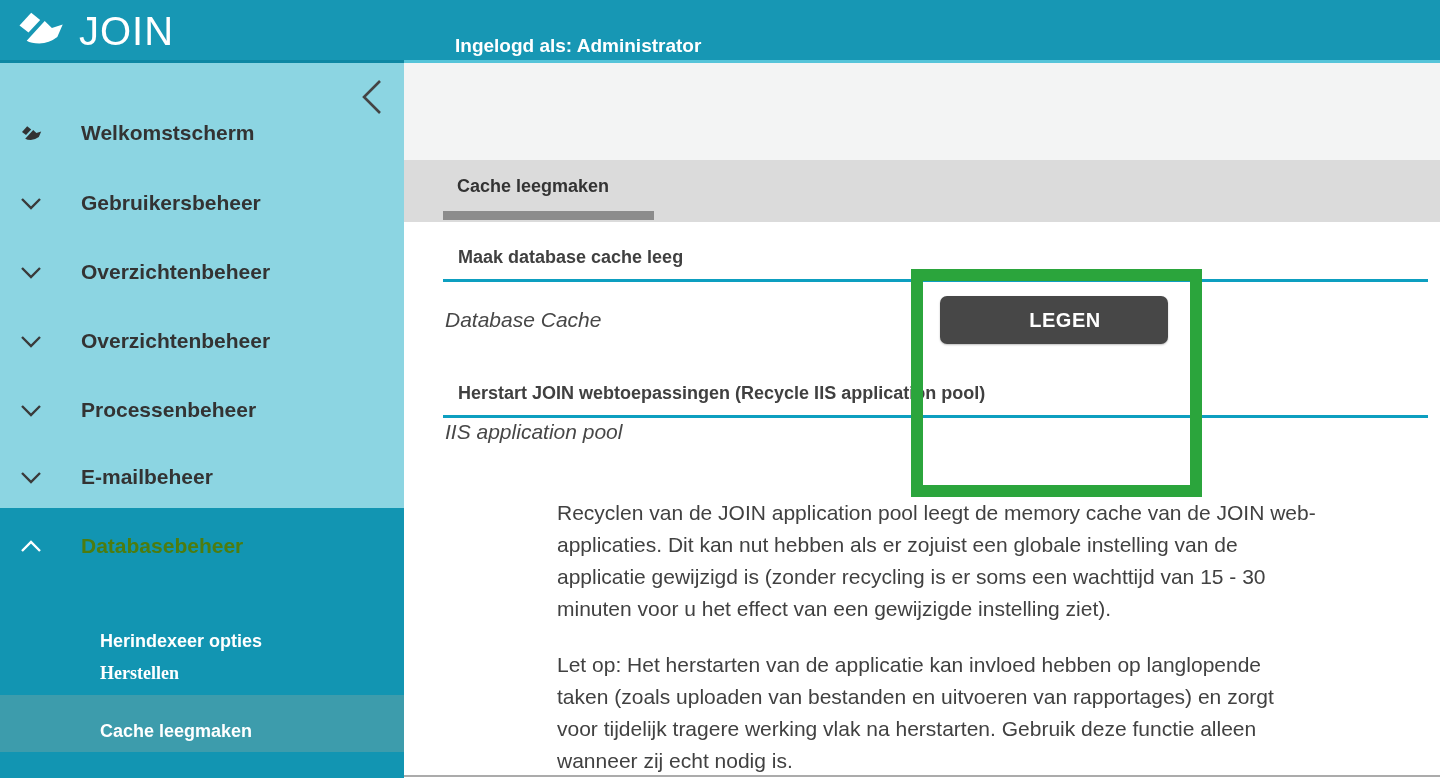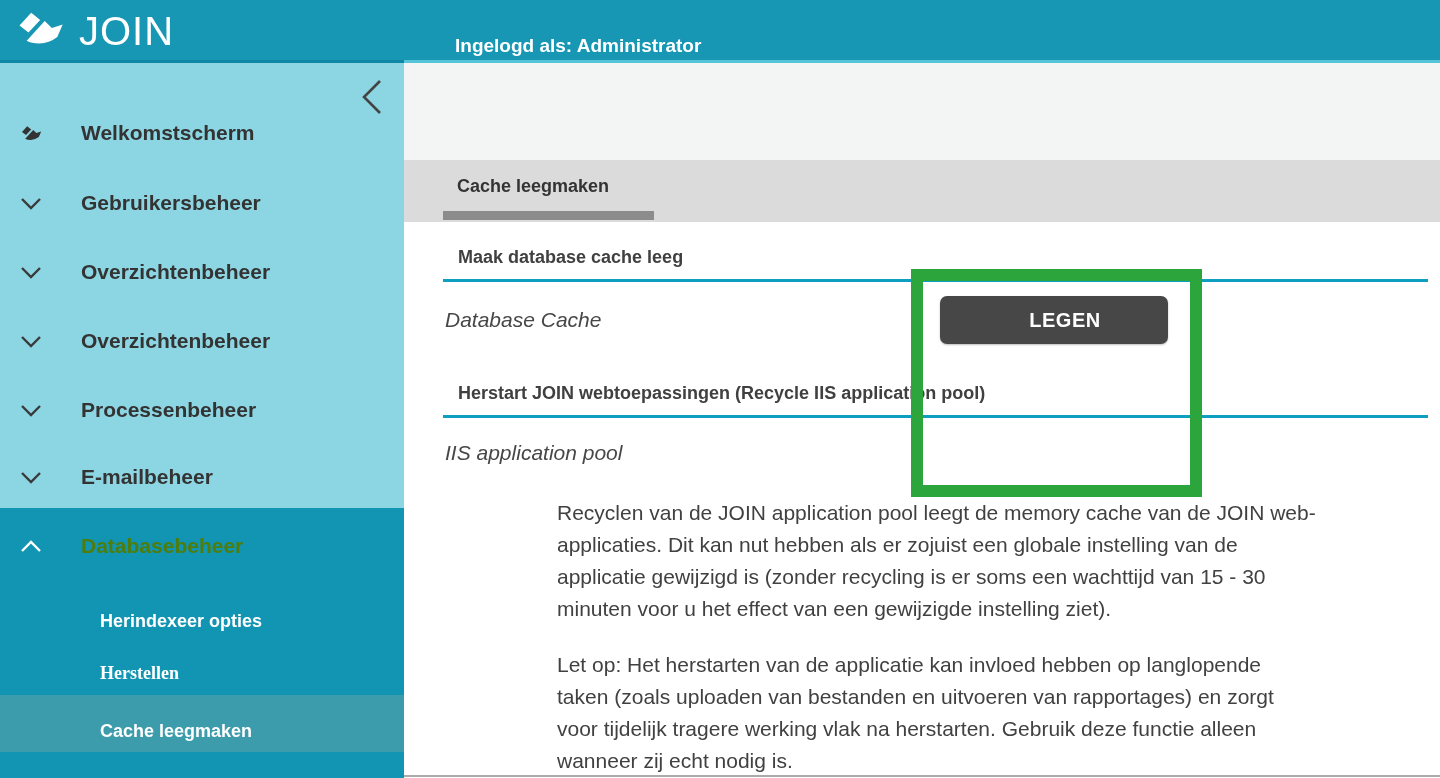--- a/index.html
+++ b/index.html
@@ -168,7 +168,7 @@
   <div class="abs sec-heading" style="left:458px;top:383px;">Herstart JOIN webtoepassingen (Recycle IIS application pool)</div>
   <div class="abs teal-line" style="top:415px;"></div>
 
-  <div class="abs row-label" style="left:445px;top:441px;">IIS application pool</div>
+  <div class="abs row-label" style="left:445px;top:420px;">IIS application pool</div>
 
   <div class="abs annotation"></div>
 

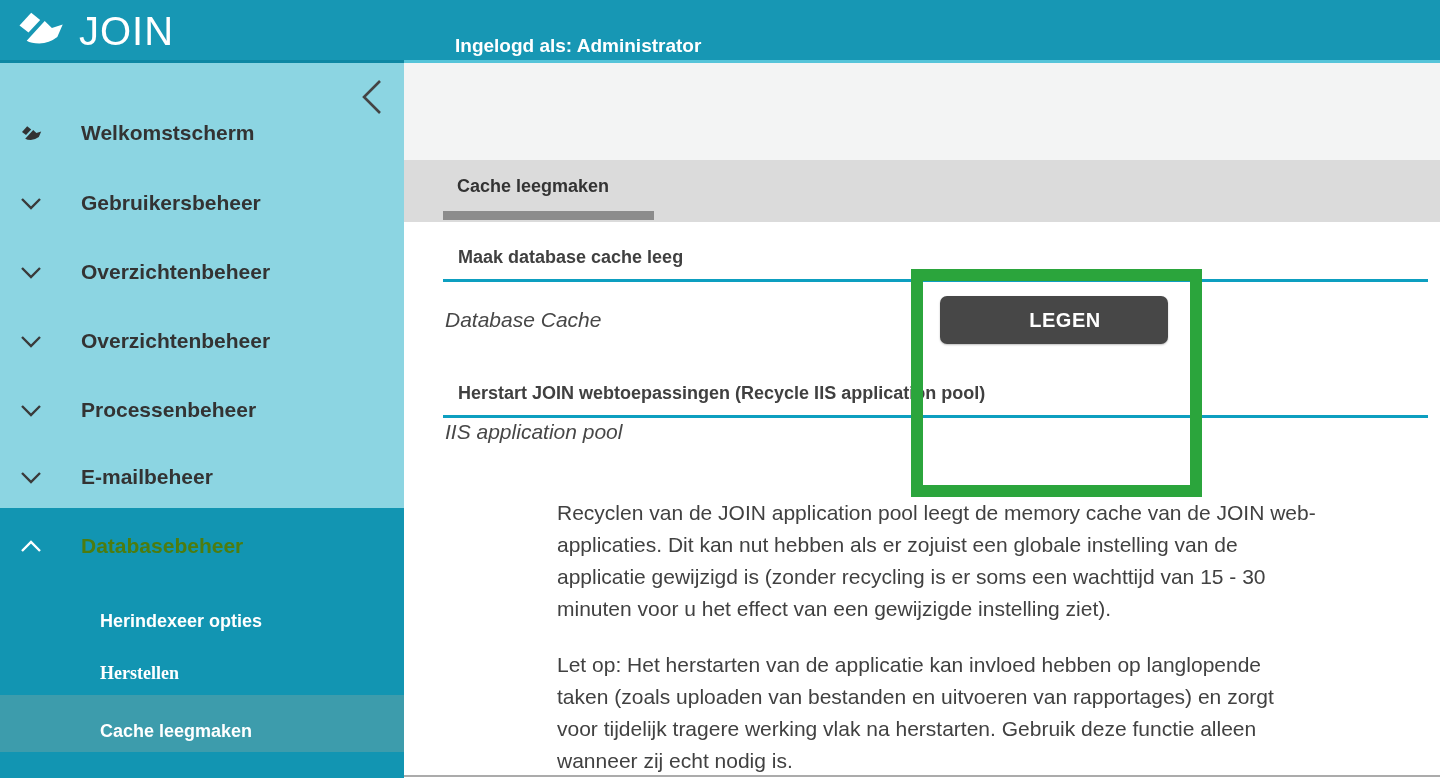--- a/index.html
+++ b/index.html
@@ -144,7 +144,7 @@
     <span class="sb-label white">Databasebeheer</span>
   </div>
 
-  <div class="abs sb-sub" style="top:606px;">
+  <div class="abs sb-sub" style="top:626px;">
     <span>Herindexeer opties</span>
   </div>
   <div class="abs sb-sub" style="top:658px;font-family:Liberation Serif, serif;">

